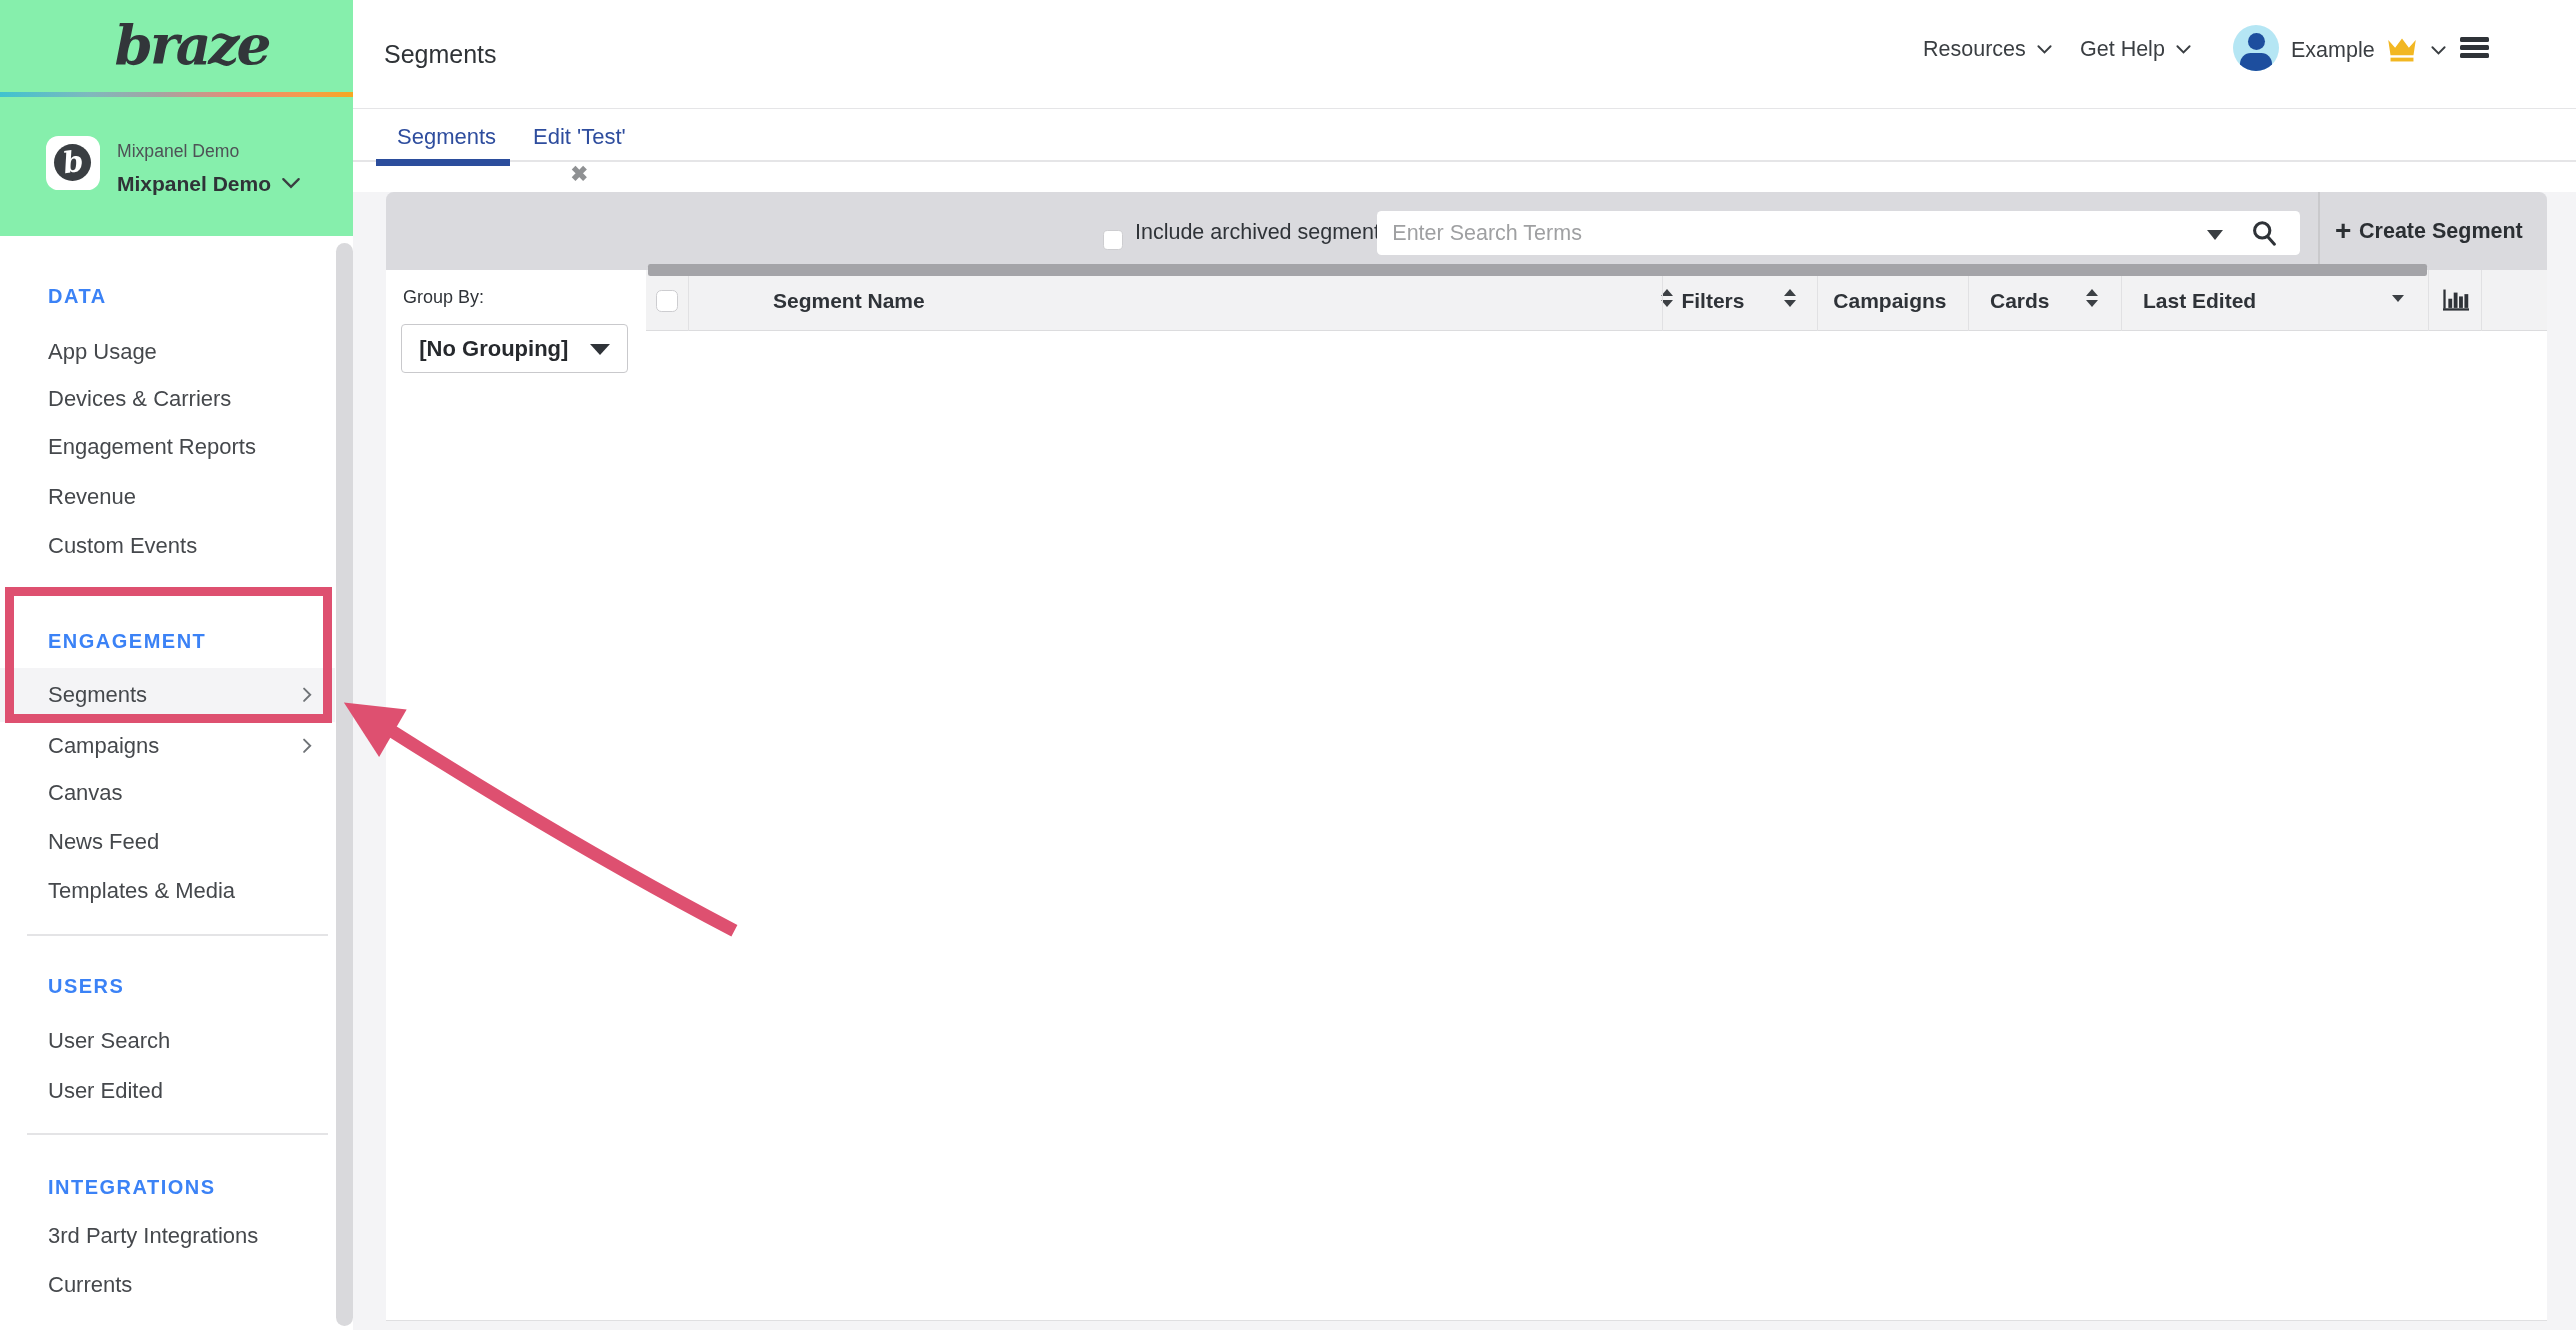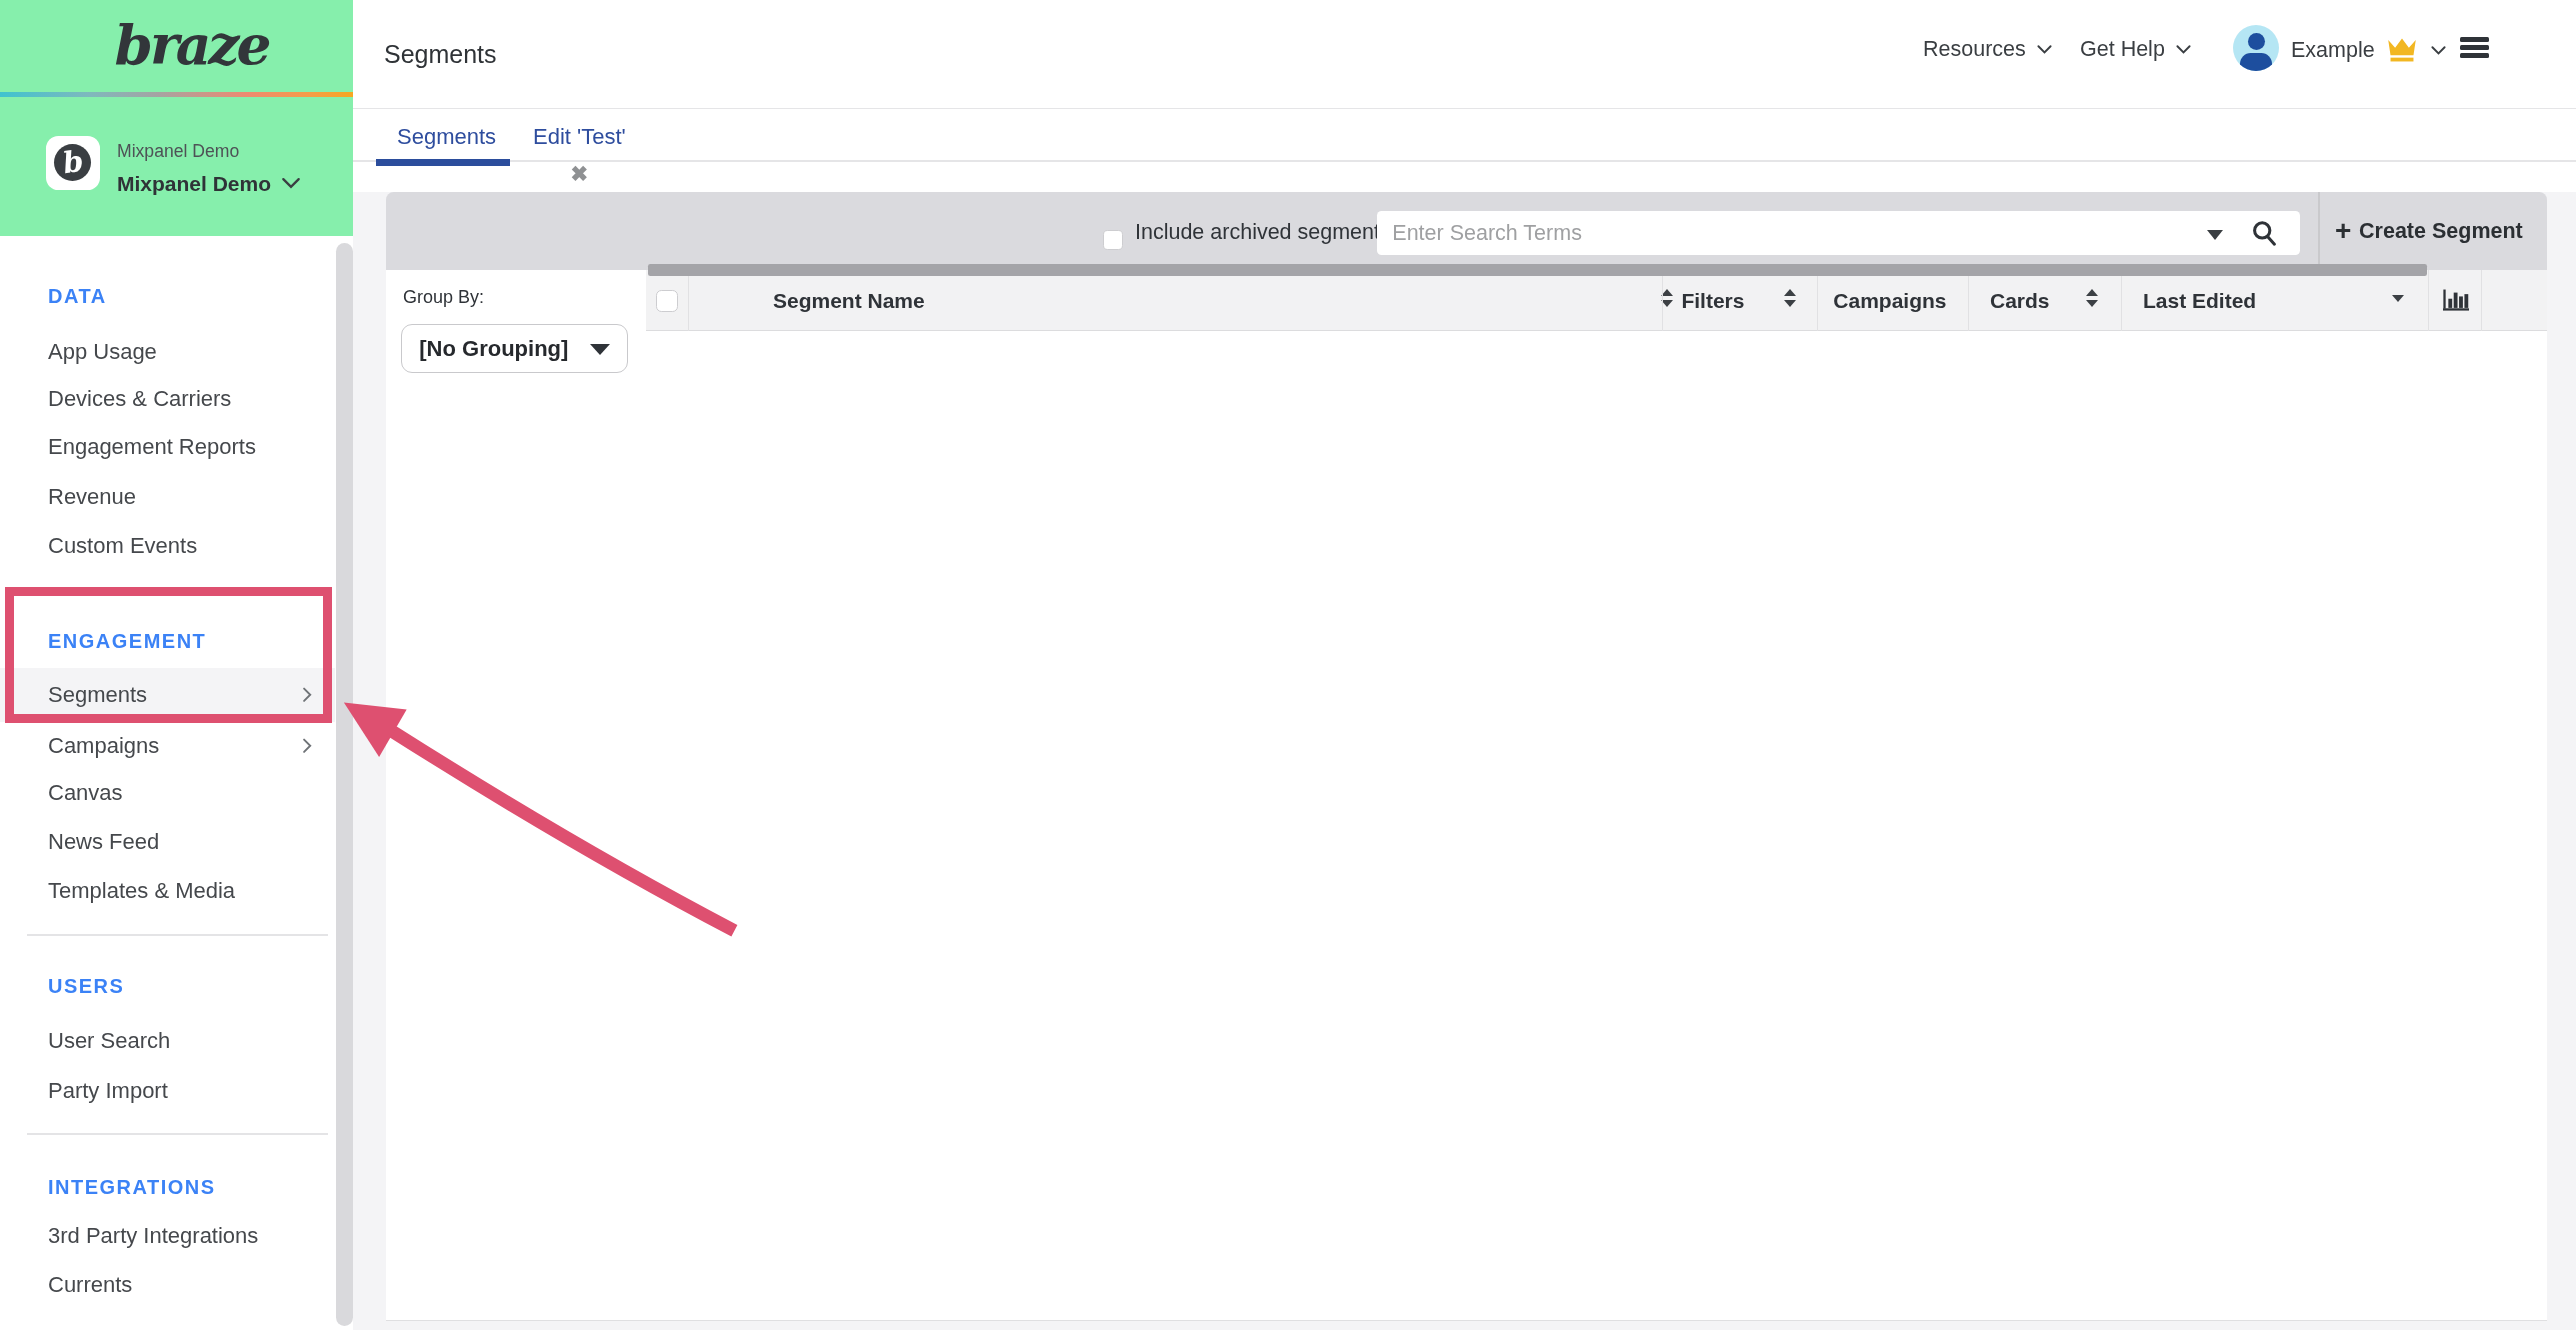--- a/index.html
+++ b/index.html
@@ -85,7 +85,7 @@
     border-bottom:1.5px solid #dfdfe1; }
   #groupby-label { position:absolute; left:17px; top:17px; font-size:18px; color:#2f3338; }
   #groupby-select { position:absolute; left:15.3px; top:54px; width:227px; height:49px; background:#ffffff;
-    border:1.5px solid #c9c9cc; border-radius:11px; display:flex; align-items:center; padding:0 17px; }
+    border:1.5px solid #c9c9cc; border-radius:4px; display:flex; align-items:center; padding:0 17px; }
   #groupby-value { font-size:22px; font-weight:bold; color:#26292d; }
   #groupby-caret { position:absolute; right:17px; top:19px; width:0; height:0;
     border-left:10px solid transparent; border-right:10px solid transparent; border-top:11.5px solid #2f3338; }

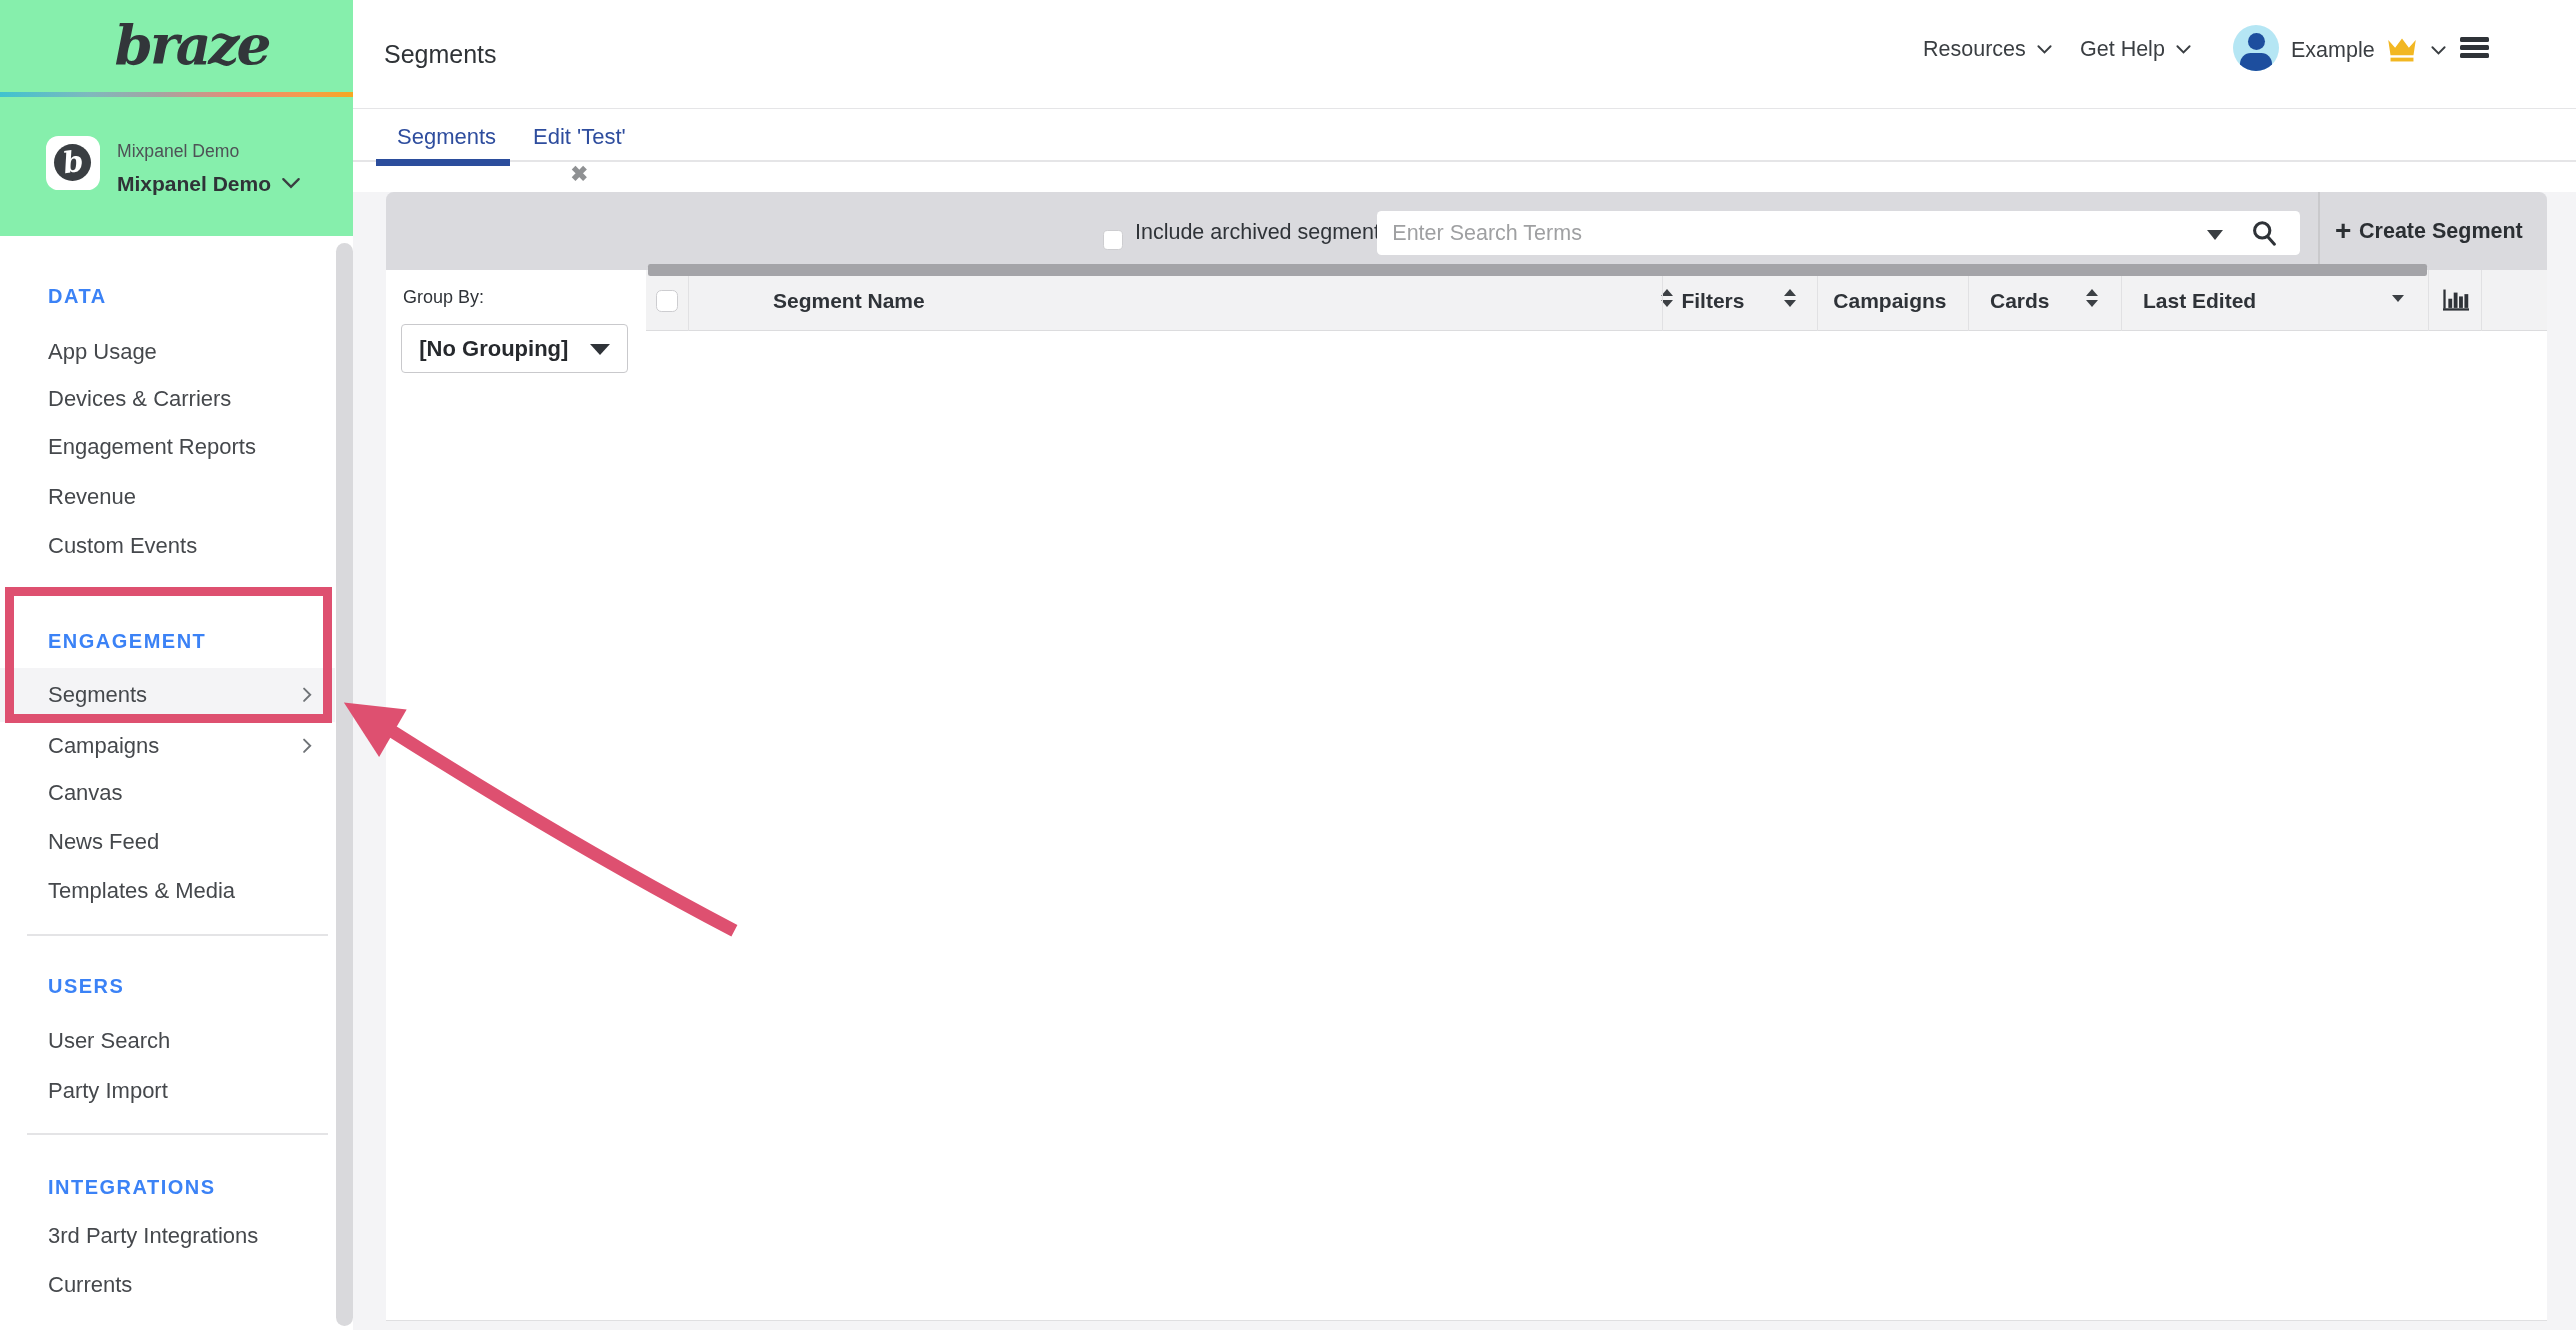--- a/index.html
+++ b/index.html
@@ -182,7 +182,7 @@
       <span>User Search</span>
     </div>
   <div class="abs nav-item" style="top:1066px">
-      <span>Party Import</span>
+      <span>User Edited</span>
     </div>
 
   <div class="abs nav-divider" style="top:1133px"></div>

